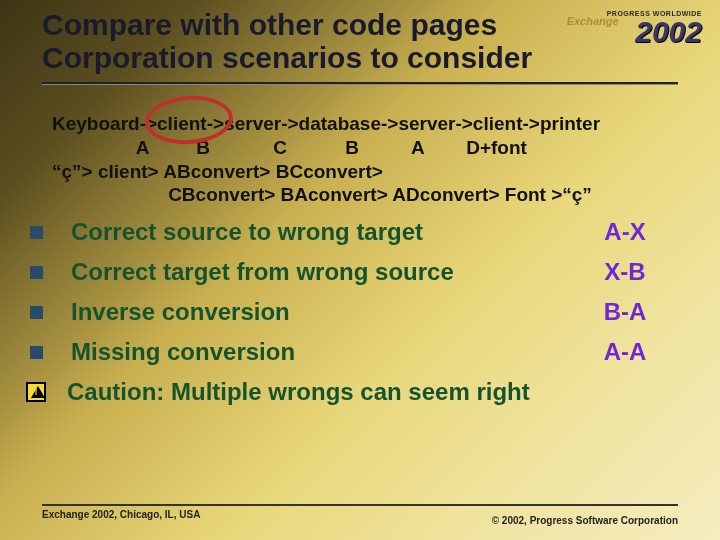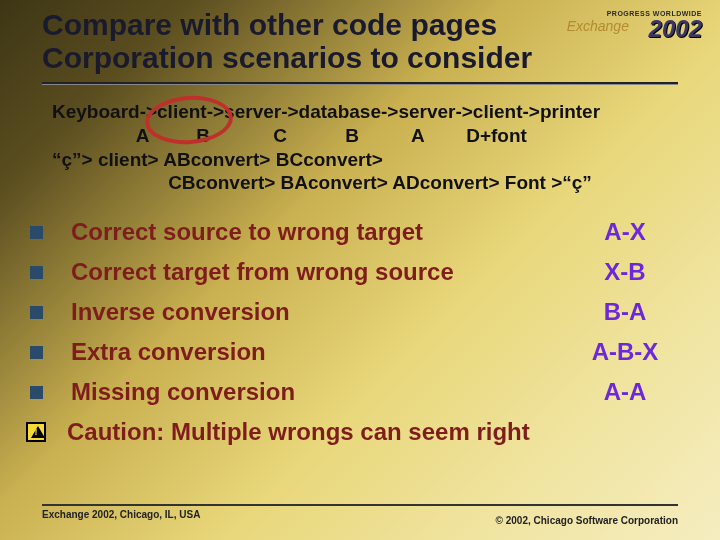--- a/index.html
+++ b/index.html
@@ -39,7 +39,7 @@
   }
   .logo .small { font-size: 7px; font-weight: bold; letter-spacing: 0.5px; color: #2a2a2a; display: block; }
   .logo .year { font-size: 24px; font-weight: 900; font-style: italic; color: #3a3668; text-shadow: 1px 1px 0 #000; }
-  .logo .exch { font-size: 14px; font-weight: normal; font-style: italic; color: #b38b2e; position: absolute; left: -40px; bottom: 8px; }
+  .logo .exch { font-size: 11px; font-weight: bold; font-style: italic; color: #b38b2e; position: absolute; left: -40px; bottom: 20px; }
 
   
   .body-box {

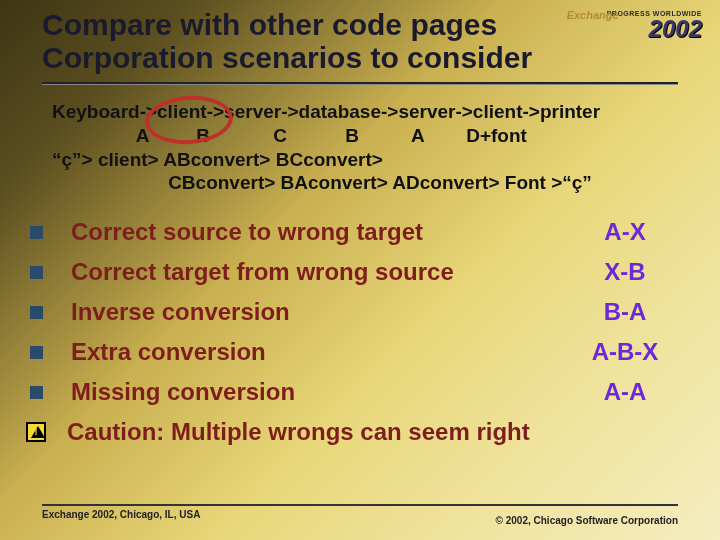--- a/index.html
+++ b/index.html
@@ -38,7 +38,7 @@
     line-height: 1;
   }
   .logo .small { font-size: 7px; font-weight: bold; letter-spacing: 0.5px; color: #2a2a2a; display: block; }
-  .logo .year { font-size: 24px; font-weight: 900; font-style: italic; color: #3a3668; text-shadow: 1px 1px 0 #000; }
+  .logo .year { font-size: 30px; font-weight: 900; font-style: italic; color: #3a3668; text-shadow: 1px 1px 0 #000; }
   .logo .exch { font-size: 11px; font-weight: bold; font-style: italic; color: #b38b2e; position: absolute; left: -40px; bottom: 20px; }
 
   

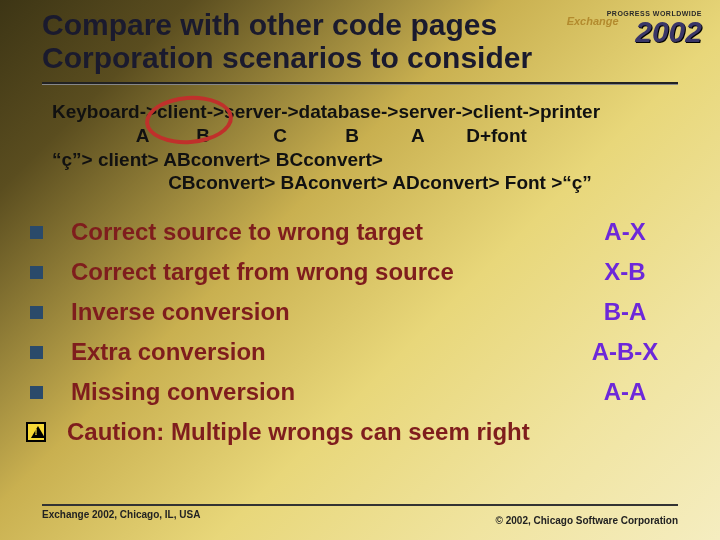--- a/index.html
+++ b/index.html
@@ -44,7 +44,7 @@
   
   .body-box {
     position: absolute;
-    left: 52px; top: 100px;
+    left: 52px; top: 112px;
     font-size: 19px;
     font-weight: bold;
     color: #111;

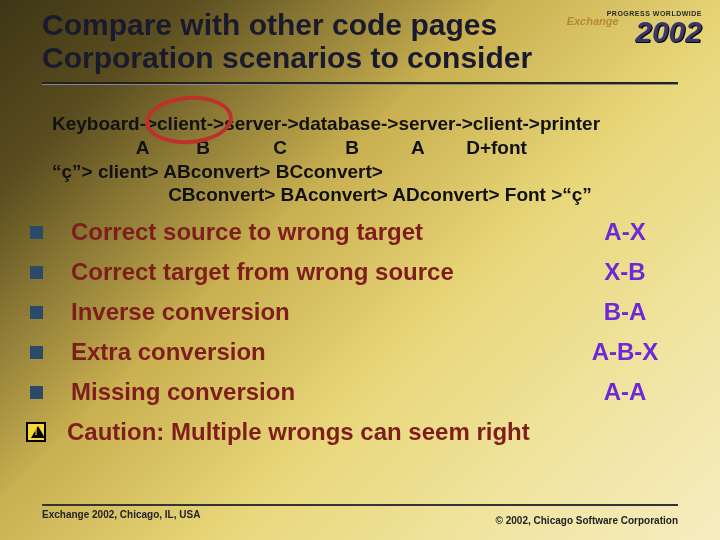--- a/index.html
+++ b/index.html
@@ -108,7 +108,7 @@
   .bullet-text {
     font-size: 24px;
     font-weight: bold;
-    color: #7f1d1d;
+    color: #14532d;
     flex: 1;
   }
   .bullet-code {

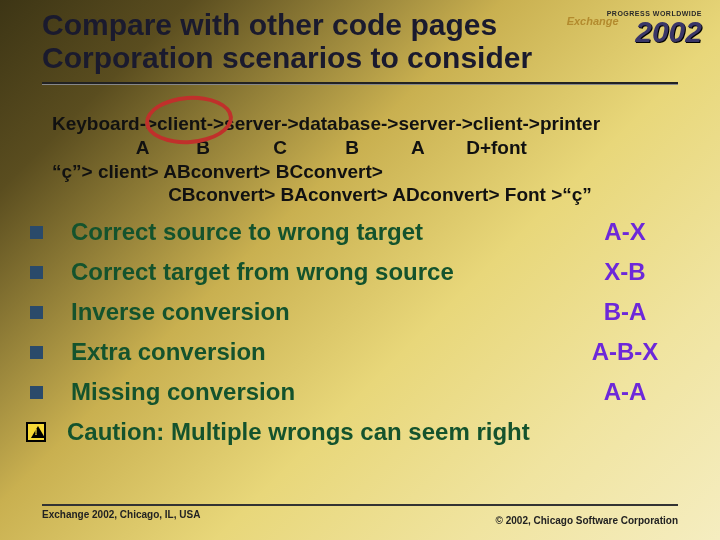--- a/index.html
+++ b/index.html
@@ -187,11 +187,6 @@
     </div>
     <div class="bullet-row">
       <div class="bullet-sq"></div>
-      <div class="bullet-text">Extra conversion</div>
-      <div class="bullet-code">A-B-X</div>
-    </div>
-    <div class="bullet-row">
-      <div class="bullet-sq"></div>
       <div class="bullet-text">Missing conversion</div>
       <div class="bullet-code">A-A</div>
     </div>

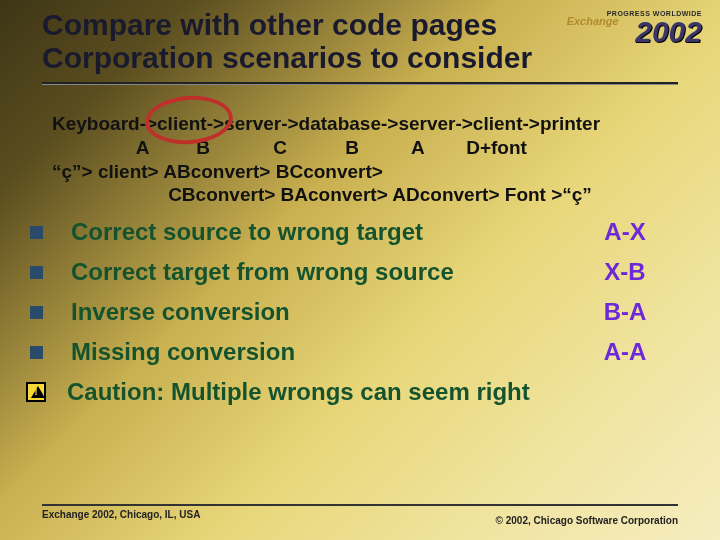--- a/index.html
+++ b/index.html
@@ -198,7 +198,7 @@
 
   <div class="footer-rule"></div>
   <div class="footer-left">Exchange 2002, Chicago, IL, USA</div>
-  <div class="footer-right">© 2002, Chicago Software Corporation</div>
+  <div class="footer-right">© 2002, Progress Software Corporation</div>
 
 </div>
 

